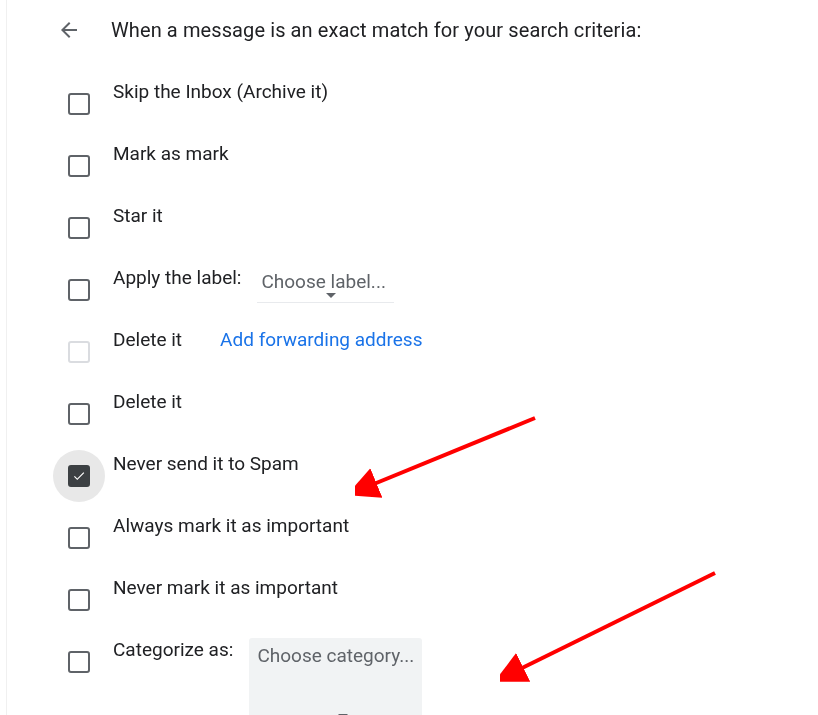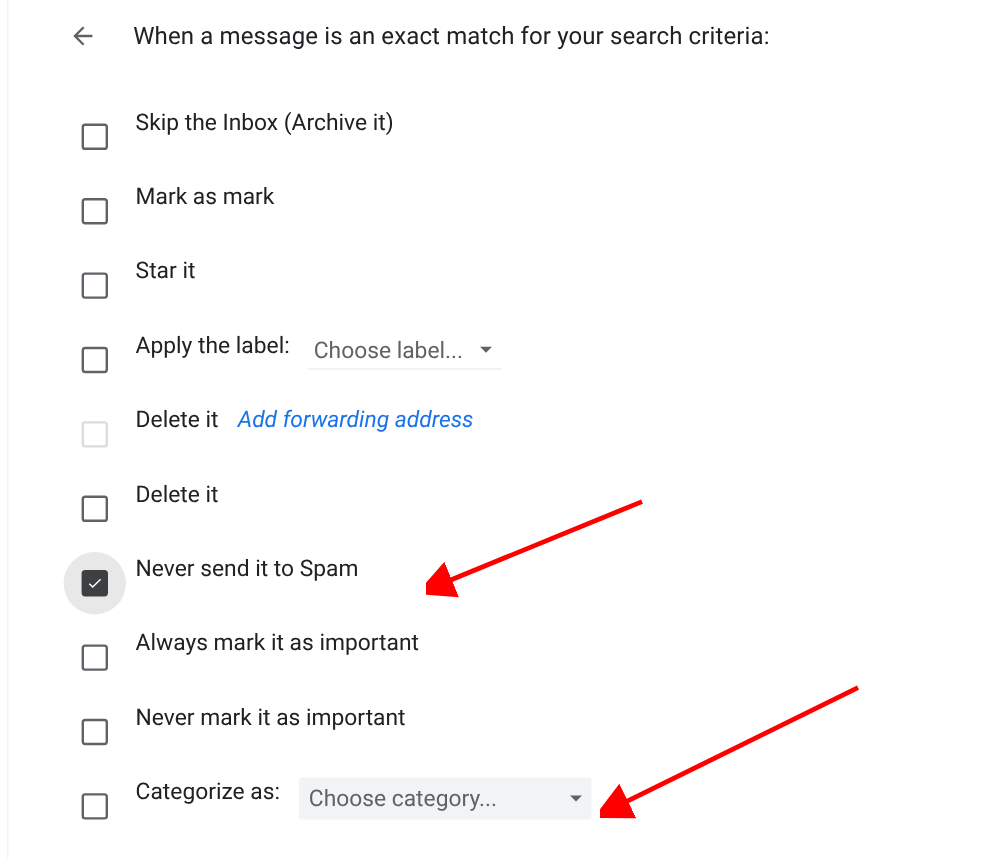--- a/index.html
+++ b/index.html
@@ -21,7 +21,7 @@
       display: flex;
       align-items: center;
       padding-left: 50px;
-      margin-bottom: 48px;
+      margin-bottom: 38px;
     }
     .back-arrow {
       width: 24px;

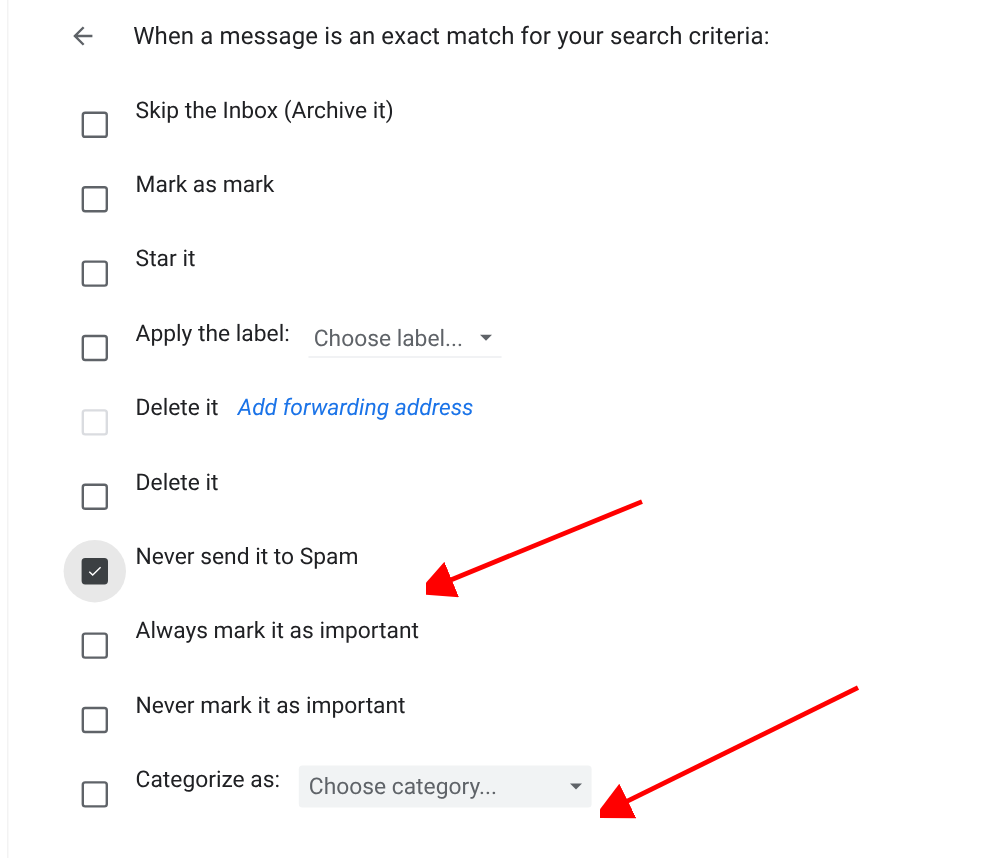--- a/index.html
+++ b/index.html
@@ -100,6 +100,7 @@
       cursor: pointer;
       padding: 4px 8px 4px 4px;
       border-bottom: 1px solid #e8eaed;
+      flex-direction: column;
     }
     .dropdown.bg {
       background: #f1f3f4;

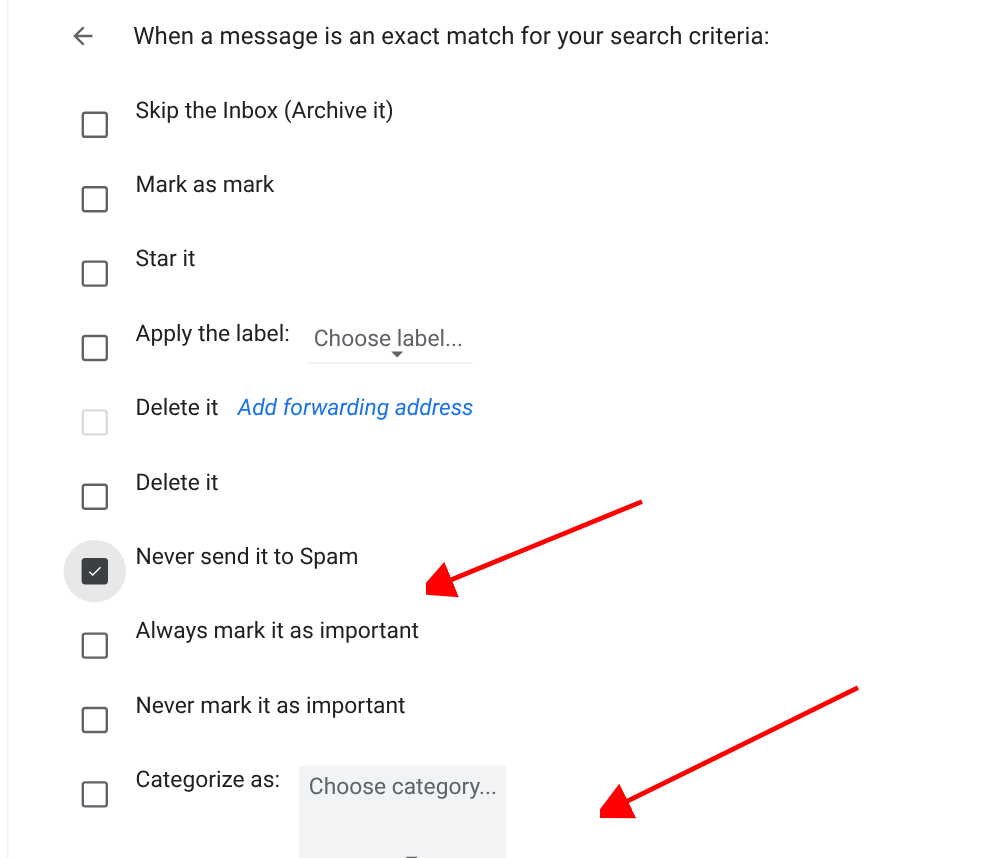--- a/index.html
+++ b/index.html
@@ -121,7 +121,7 @@
       color: #1a73e8;
       font-size: 19px;
       cursor: pointer;
-      font-style: italic;
+      margin-left: 22px;
     }
     .annotation-arrow {
       position: absolute;

